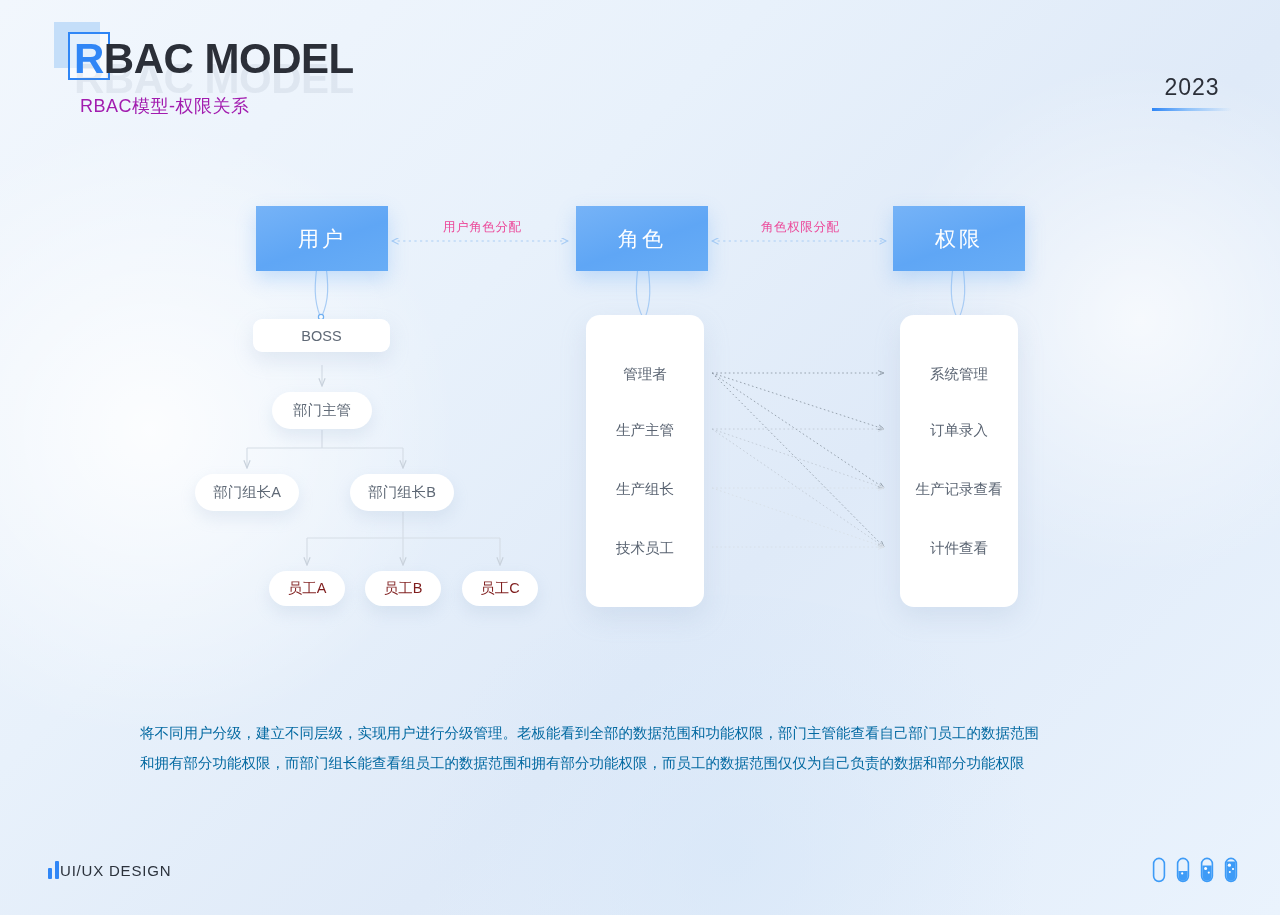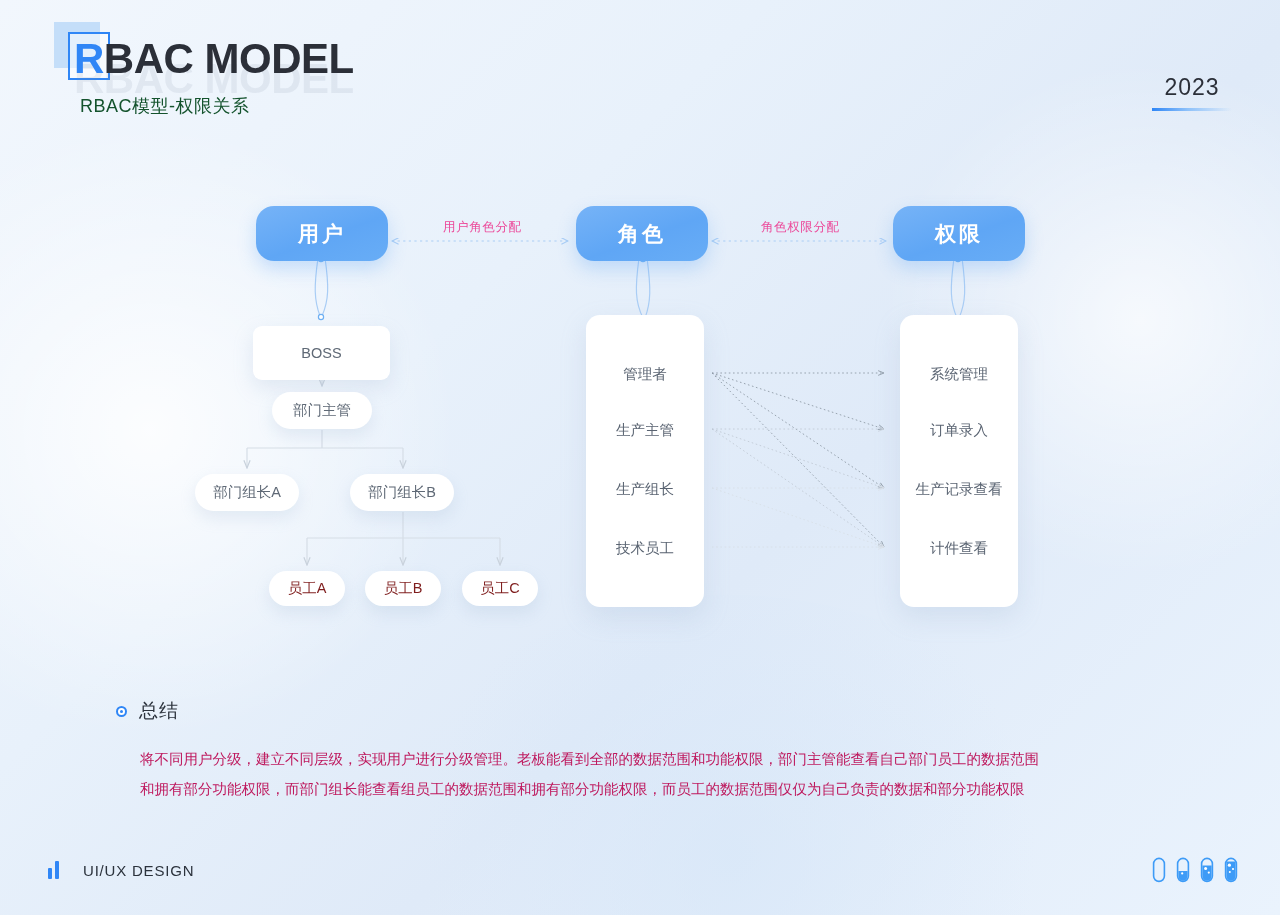--- a/index.html
+++ b/index.html
@@ -58,7 +58,7 @@
   }
   .header-sub {
     margin-top: 14px; margin-left: 28px;
-    font-size: 18px; color: #14532d; letter-spacing: .5px;
+    font-size: 18px; color: #a21caf; letter-spacing: .5px;
   }
 
   .year-wrap { position: absolute; right: 48px; top: 56px; text-align: center; }

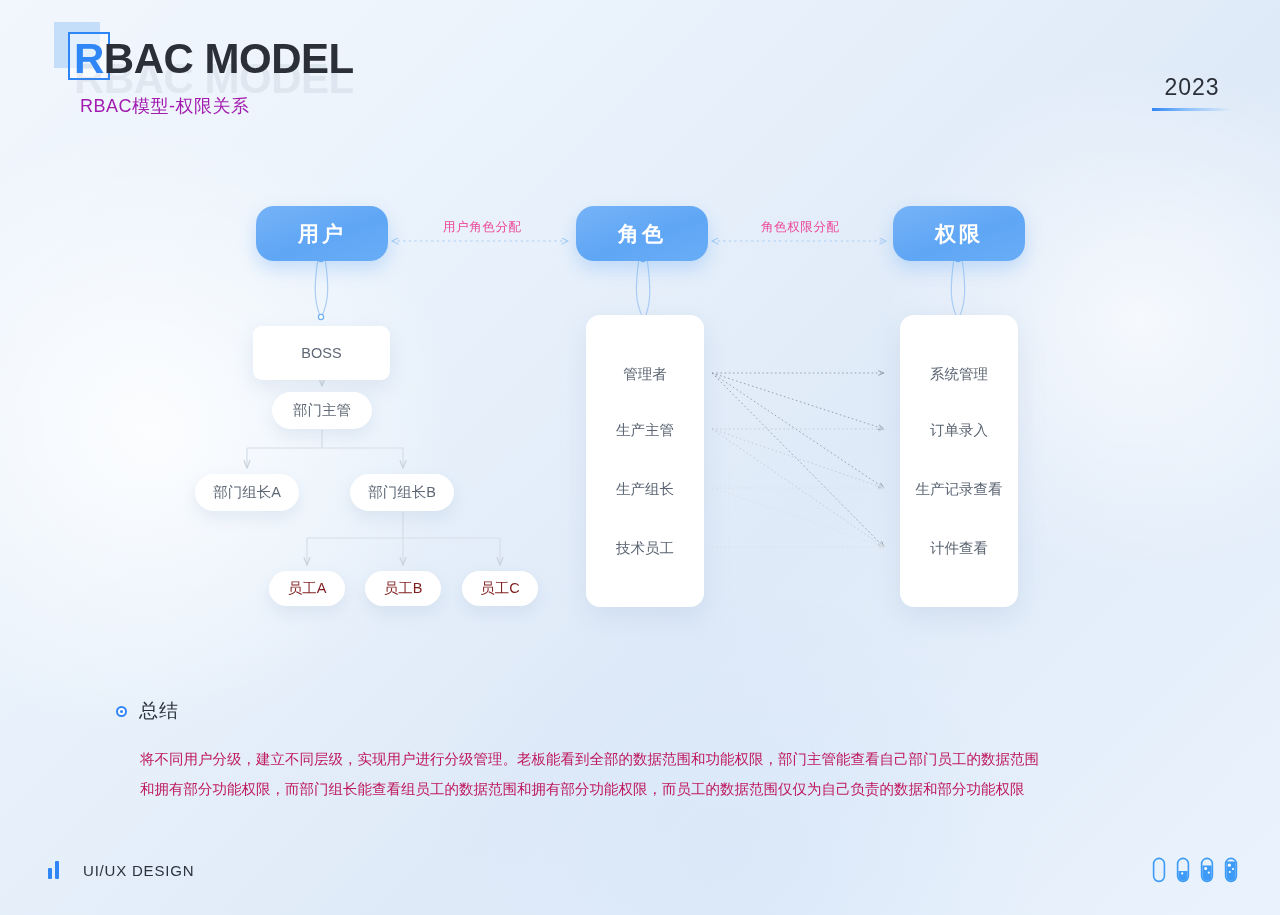--- a/index.html
+++ b/index.html
@@ -74,12 +74,12 @@
 
   
   .topbox {
-    position: absolute; width: 132px; height: 55px;
-    border-radius: 18px;
+    position: absolute; width: 132px; height: 65px;
+    border-radius: 0;
     background: linear-gradient(160deg, #76b3f7 0%, #5fa6f5 55%, #68adf6 100%);
     box-shadow: 0 8px 18px rgba(95,166,245,.30);
     display: flex; align-items: center; justify-content: center;
-    color: #ffffff; font-size: 21px; font-weight: bold; letter-spacing: 3px;
+    color: #ffffff; font-size: 21px; font-weight: normal; letter-spacing: 3px;
   }
   #topbox-user { left: 256px; top: 206px; }
   #topbox-role { left: 576px; top: 206px; }

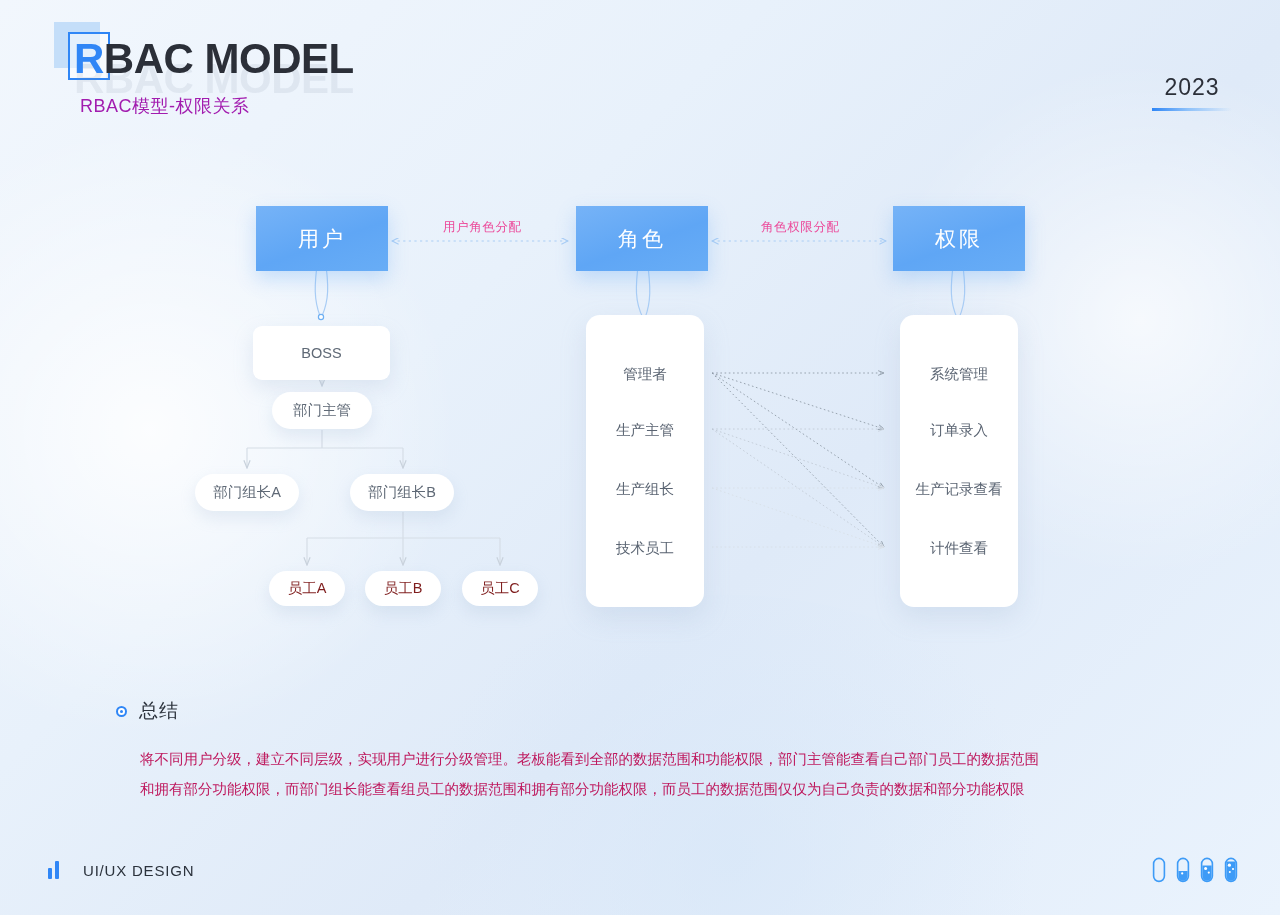--- a/index.html
+++ b/index.html
@@ -121,7 +121,7 @@
   }
   .node.faint { color: #7f1d1d; }
 
-  #node-boss     { left: 253px; top: 326px; width: 137px; height: 54px; }
+  #node-boss     { left: 253px; top: 319px; width: 137px; height: 33px; }
   #node-mgr      { left: 272px; top: 392px; width: 100px; height: 37px; }
   #node-leadA    { left: 195px; top: 474px; width: 104px; height: 37px; }
   #node-leadB    { left: 350px; top: 474px; width: 104px; height: 37px; }

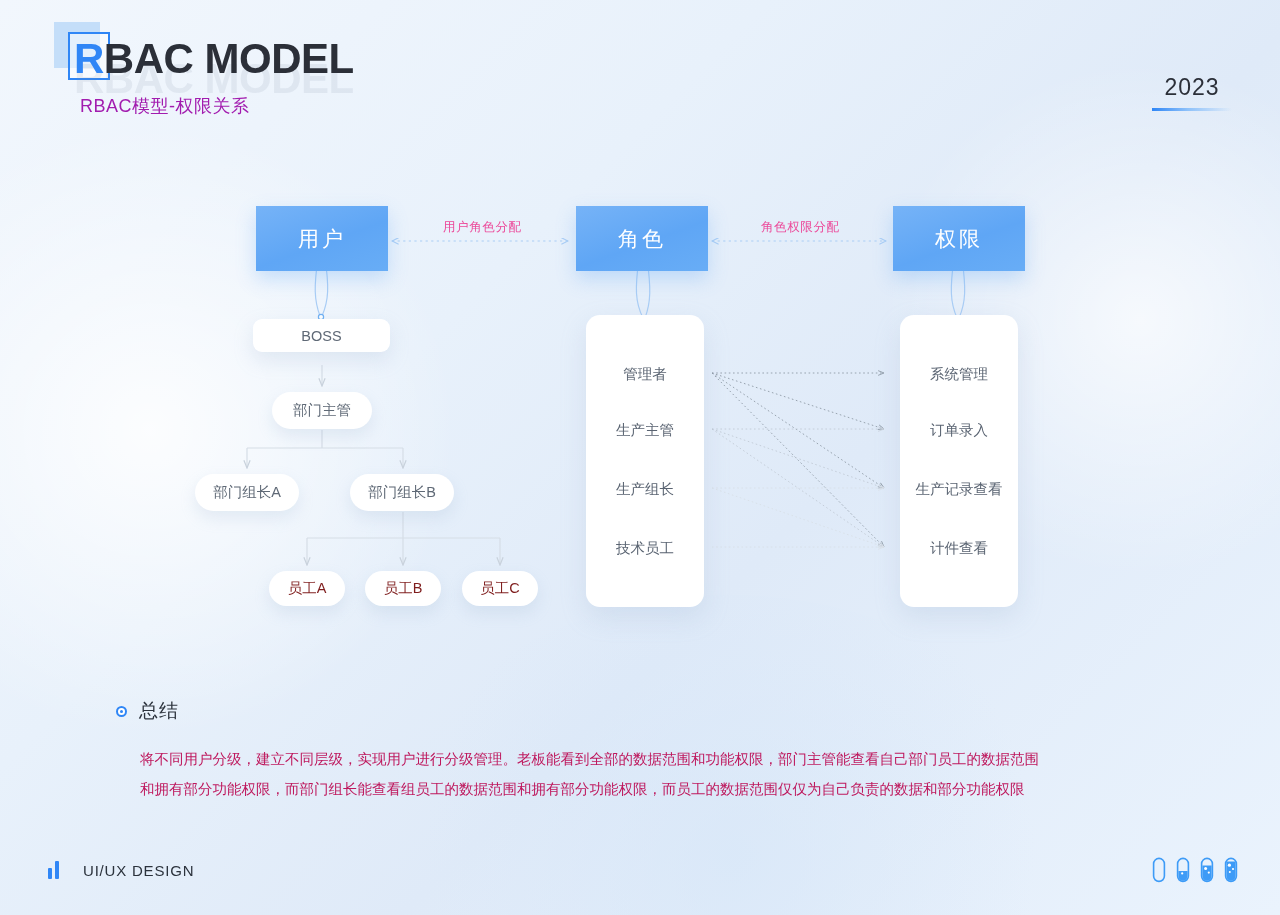--- a/index.html
+++ b/index.html
@@ -295,10 +295,6 @@
 </div>
 
 <div class="summary">
-  <div class="summary-head">
-    <span class="bullet-icon"></span>
-    <span class="summary-title">总结</span>
-  </div>
   <div class="summary-body">
     <p>将不同用户分级，建立不同层级，实现用户进行分级管理。老板能看到全部的数据范围和功能权限，部门主管能查看自己部门员工的数据范围</p>
     <p>和拥有部分功能权限，而部门组长能查看组员工的数据范围和拥有部分功能权限，而员工的数据范围仅仅为自己负责的数据和部分功能权限</p>

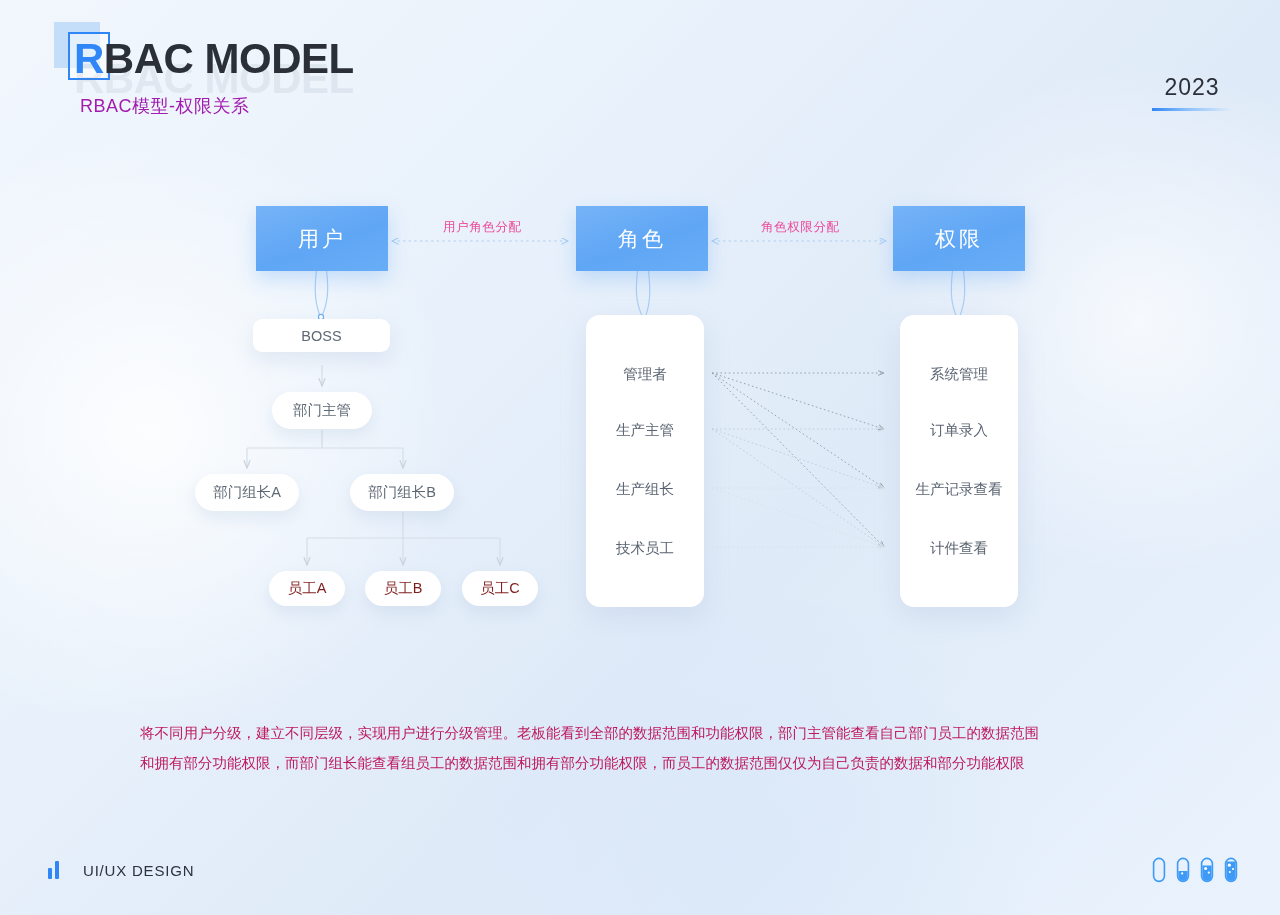--- a/index.html
+++ b/index.html
@@ -144,7 +144,7 @@
   .summary-title { font-size: 19px; color: #2b323c; letter-spacing: 1px; }
   .summary-body {
     margin-top: 20px; margin-left: 24px;
-    font-size: 14.5px; line-height: 30px; color: #be185d;
+    font-size: 14.5px; line-height: 30px; color: #0369a1;
   }
   .summary-body p { white-space: nowrap; }
 

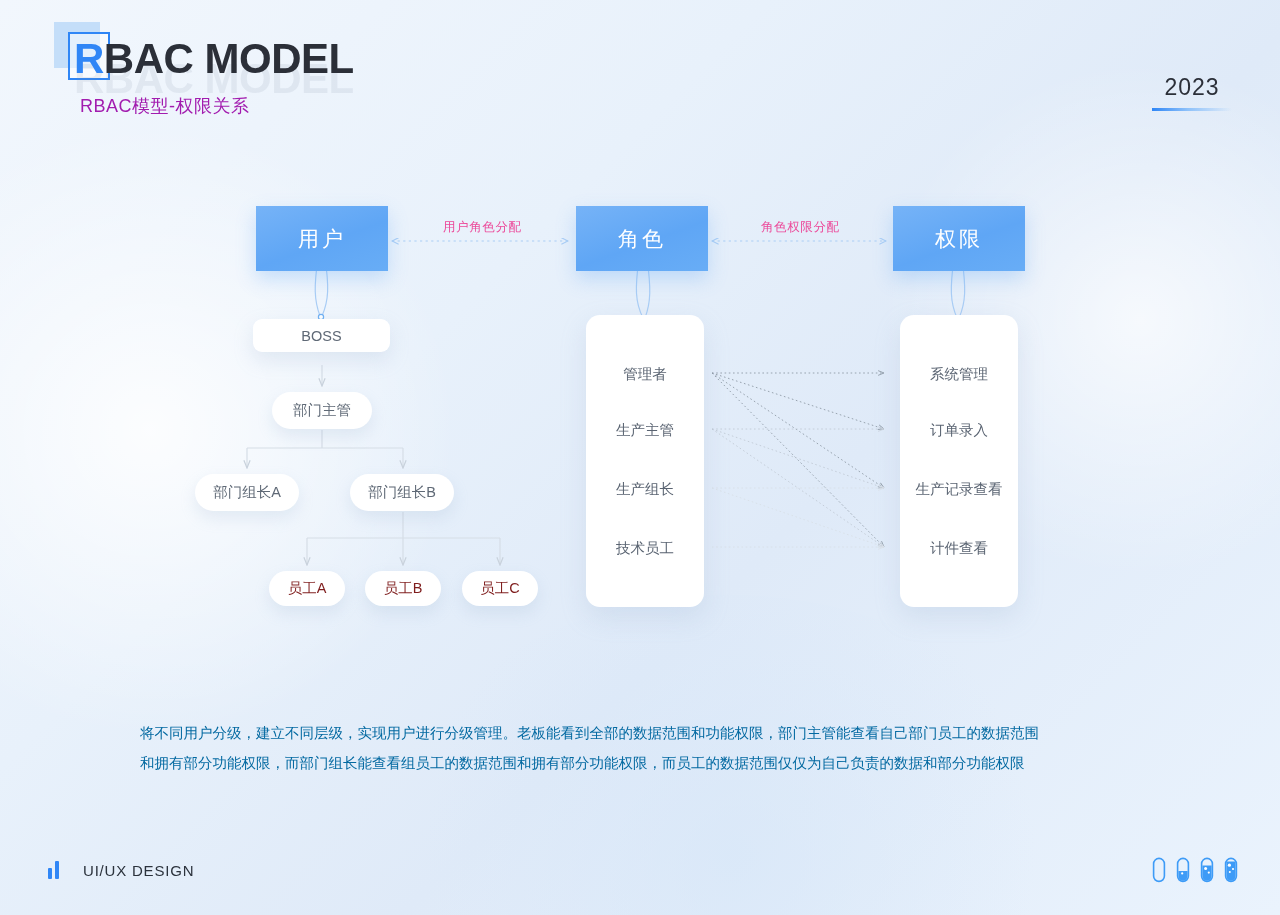--- a/index.html
+++ b/index.html
@@ -151,7 +151,7 @@
   
   .footer-left {
     position: absolute; left: 48px; bottom: 36px;
-    display: flex; align-items: center; gap: 24px; margin-top: 32px;
+    display: flex; align-items: center; gap: 1px; margin-top: 32px;
   }
   .bars { display: flex; align-items: flex-end; gap: 3px; height: 18px; }
   .bars i { display: block; width: 4px; background: #2f86f6; border-radius: 1px; }

